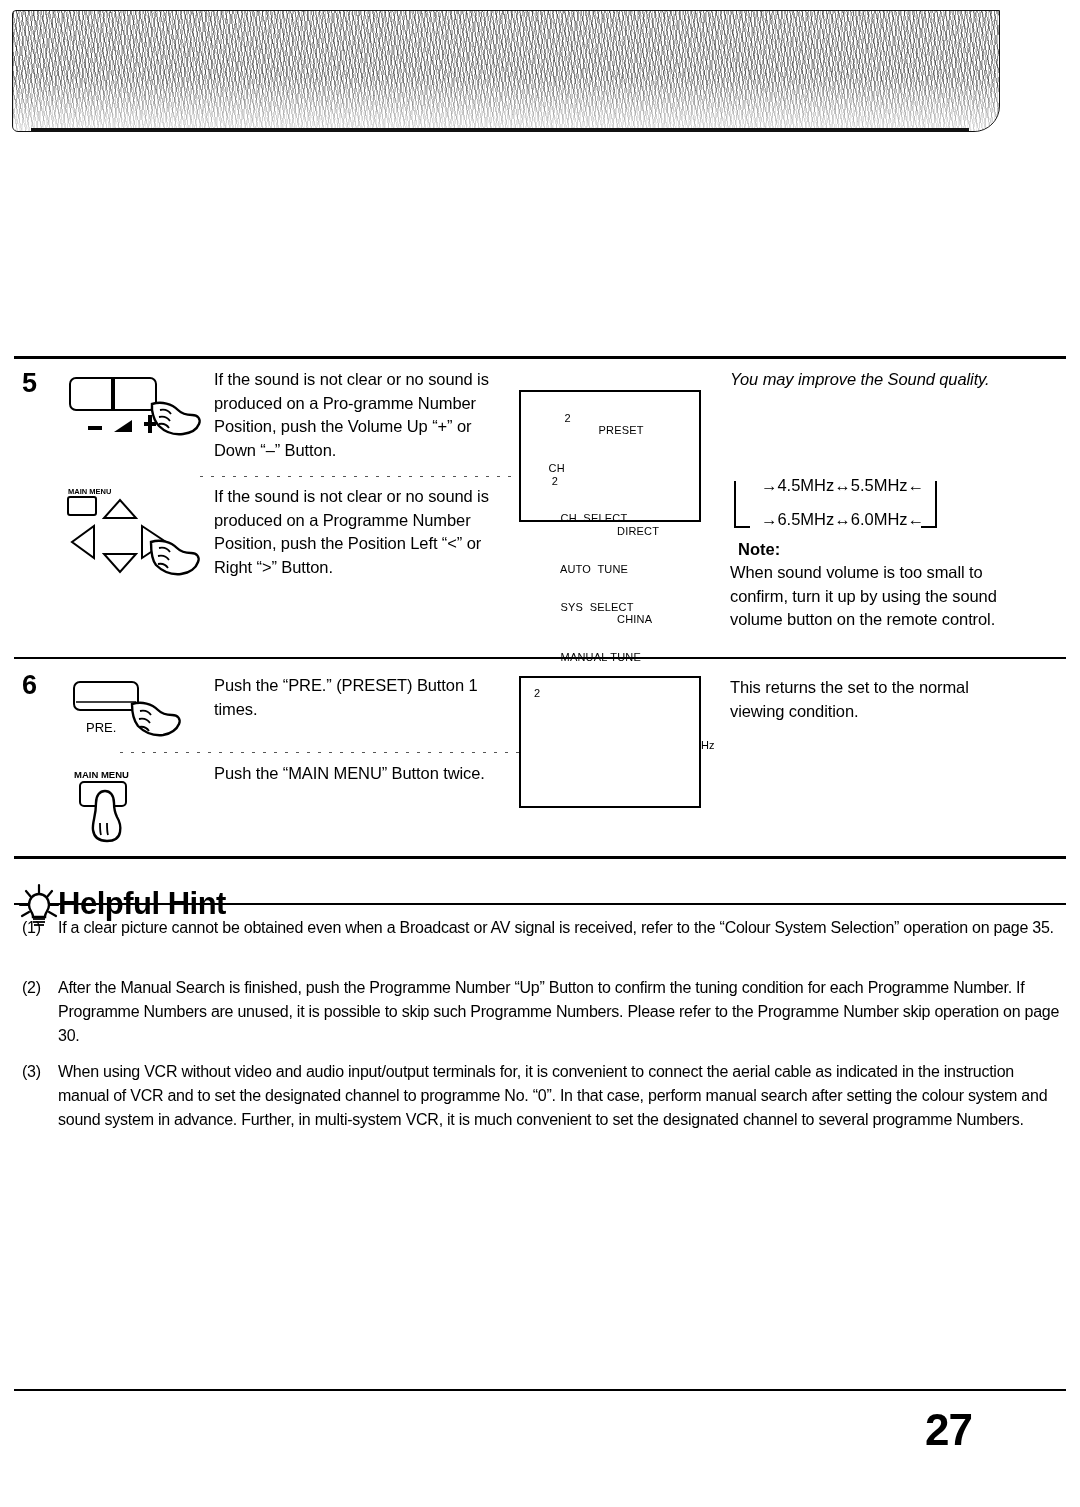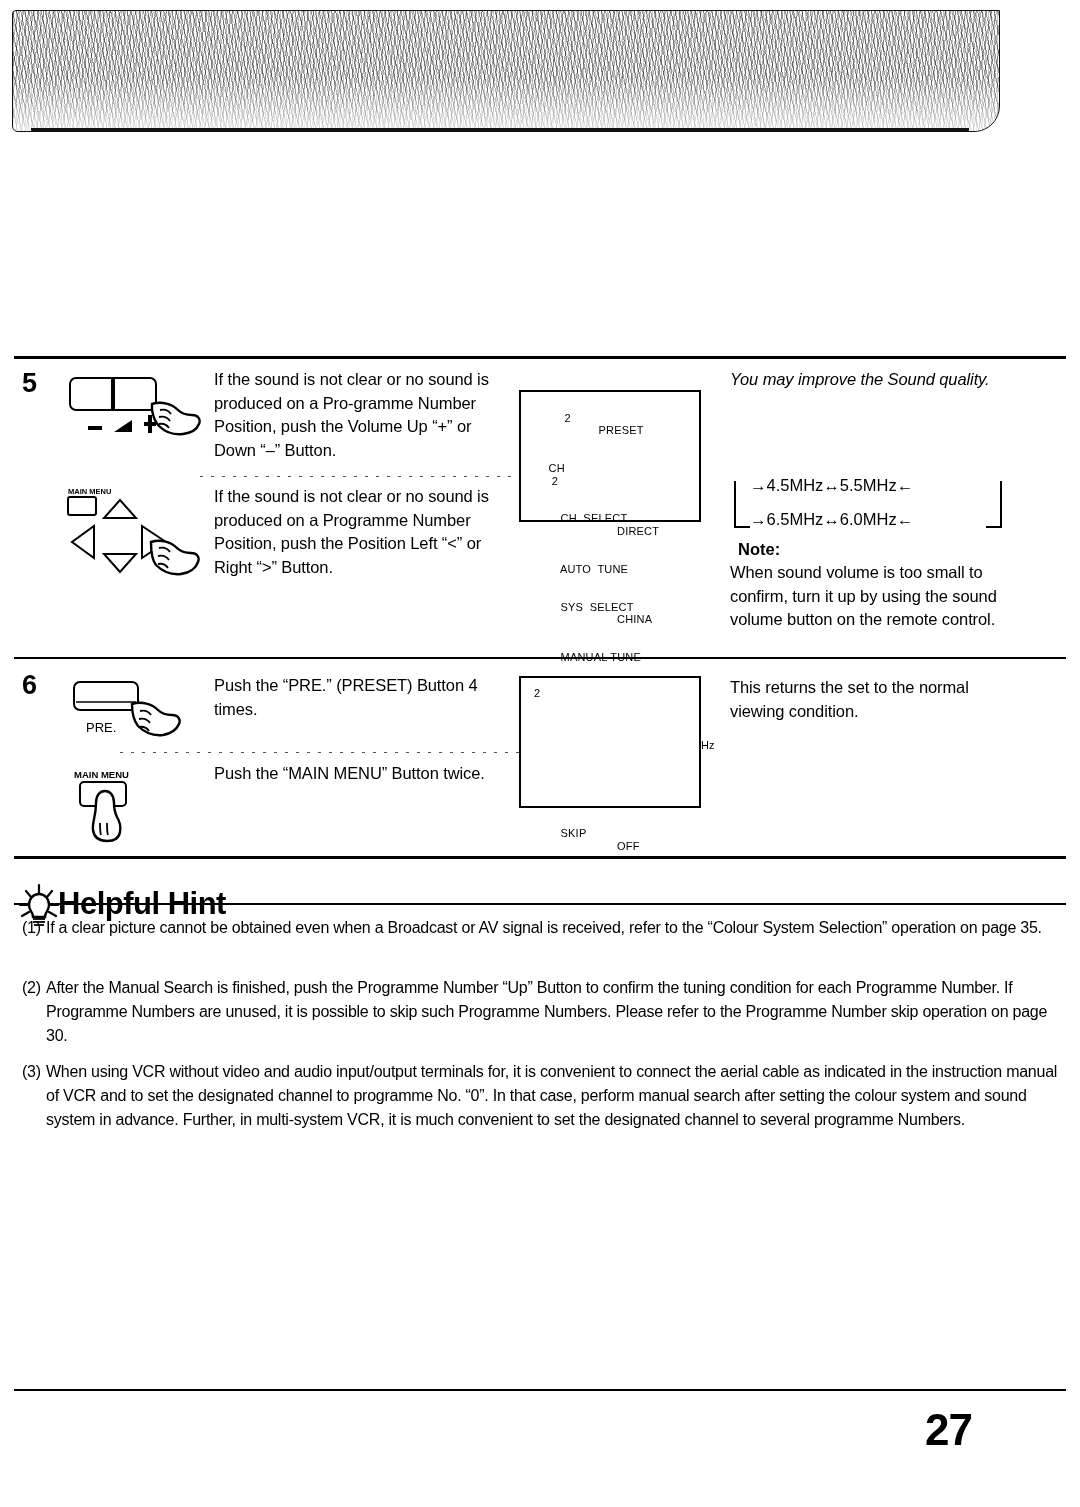--- a/index.html
+++ b/index.html
@@ -350,7 +350,7 @@
   <p>You may improve the Sound quality.</p>
 </div>
 
-<div class="freq-diagram" style="left:734px; top:475px; width:266px; height:56px;">
+<div class="freq-diagram" style="left:734px; top:475px; width:201px; height:56px;text-align:center;">
   <div class="freq-bracket" style="left:0px; top:6px; width:14px; height:45px; border-right:none; border-top:none;"></div>
   <div class="freq-bracket" style="right:-2px; top:6px; width:14px; height:45px; border-left:none; border-top:none;"></div>
 

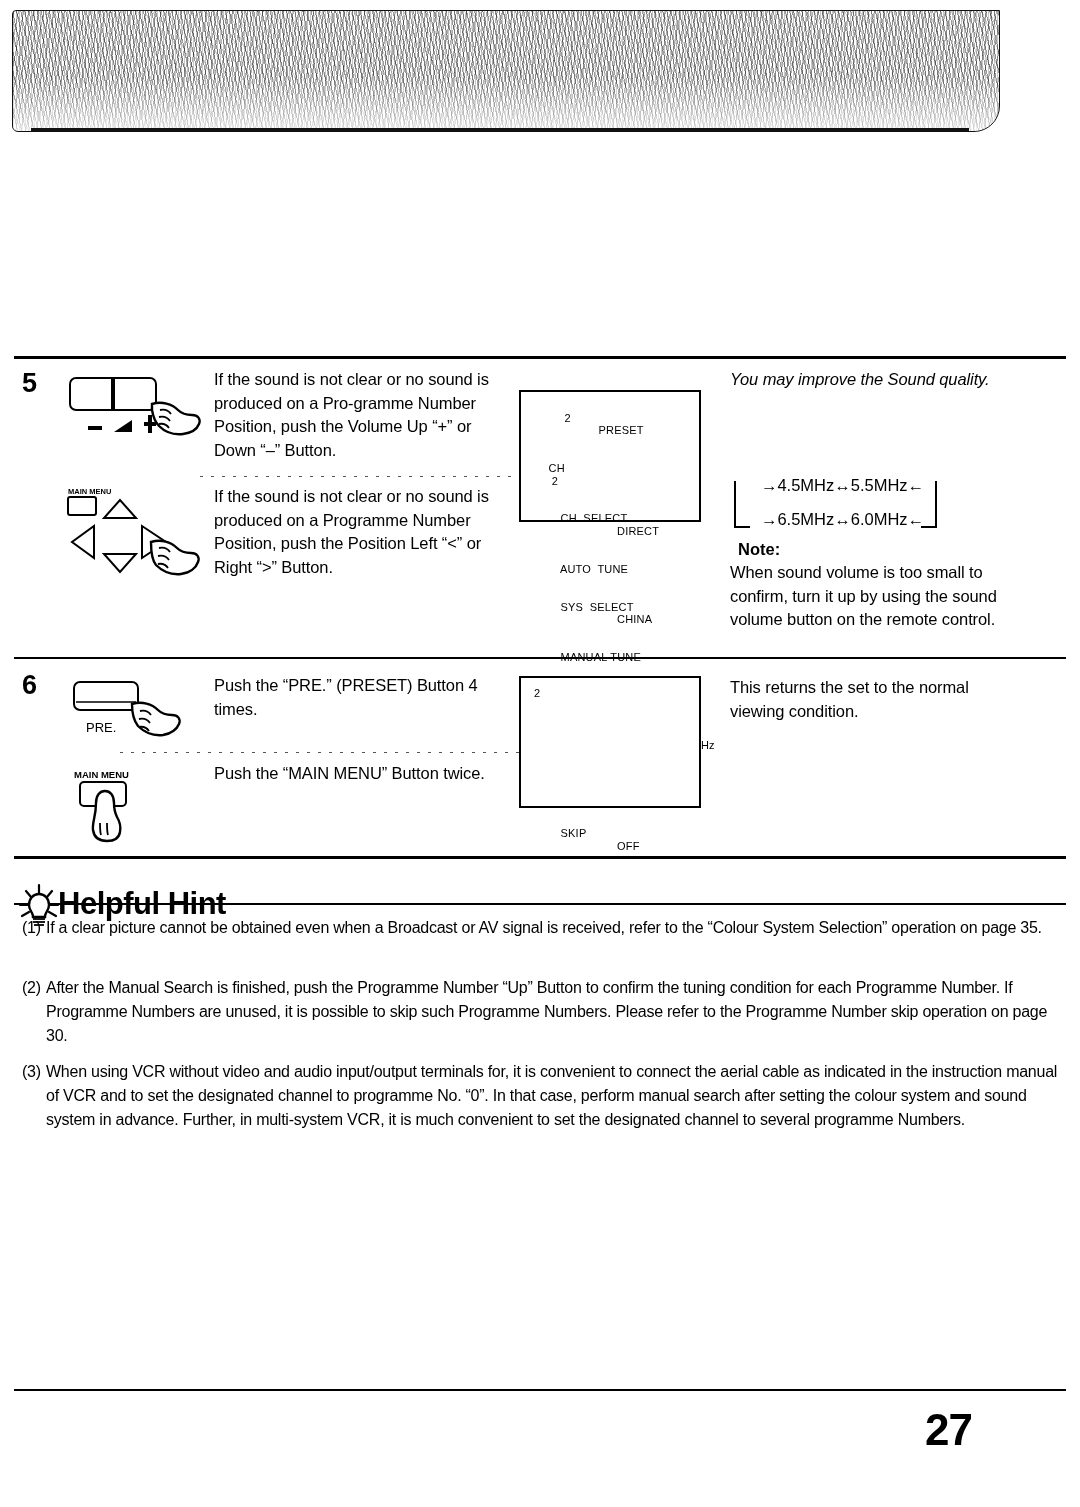--- a/index.html
+++ b/index.html
@@ -400,7 +400,7 @@
 </div>
 
 <div class="body-text" style="left:214px; top:674px; width:300px;">
-  <p>Push the “PRE.” (PRESET) Button 4 times.</p>
+  <p>Push the “PRE.” (PRESET) Button 1 times.</p>
 </div>
 <div class="body-text" style="left:214px; top:762px; width:300px;">
   <p>Push the “MAIN MENU” Button twice.</p>

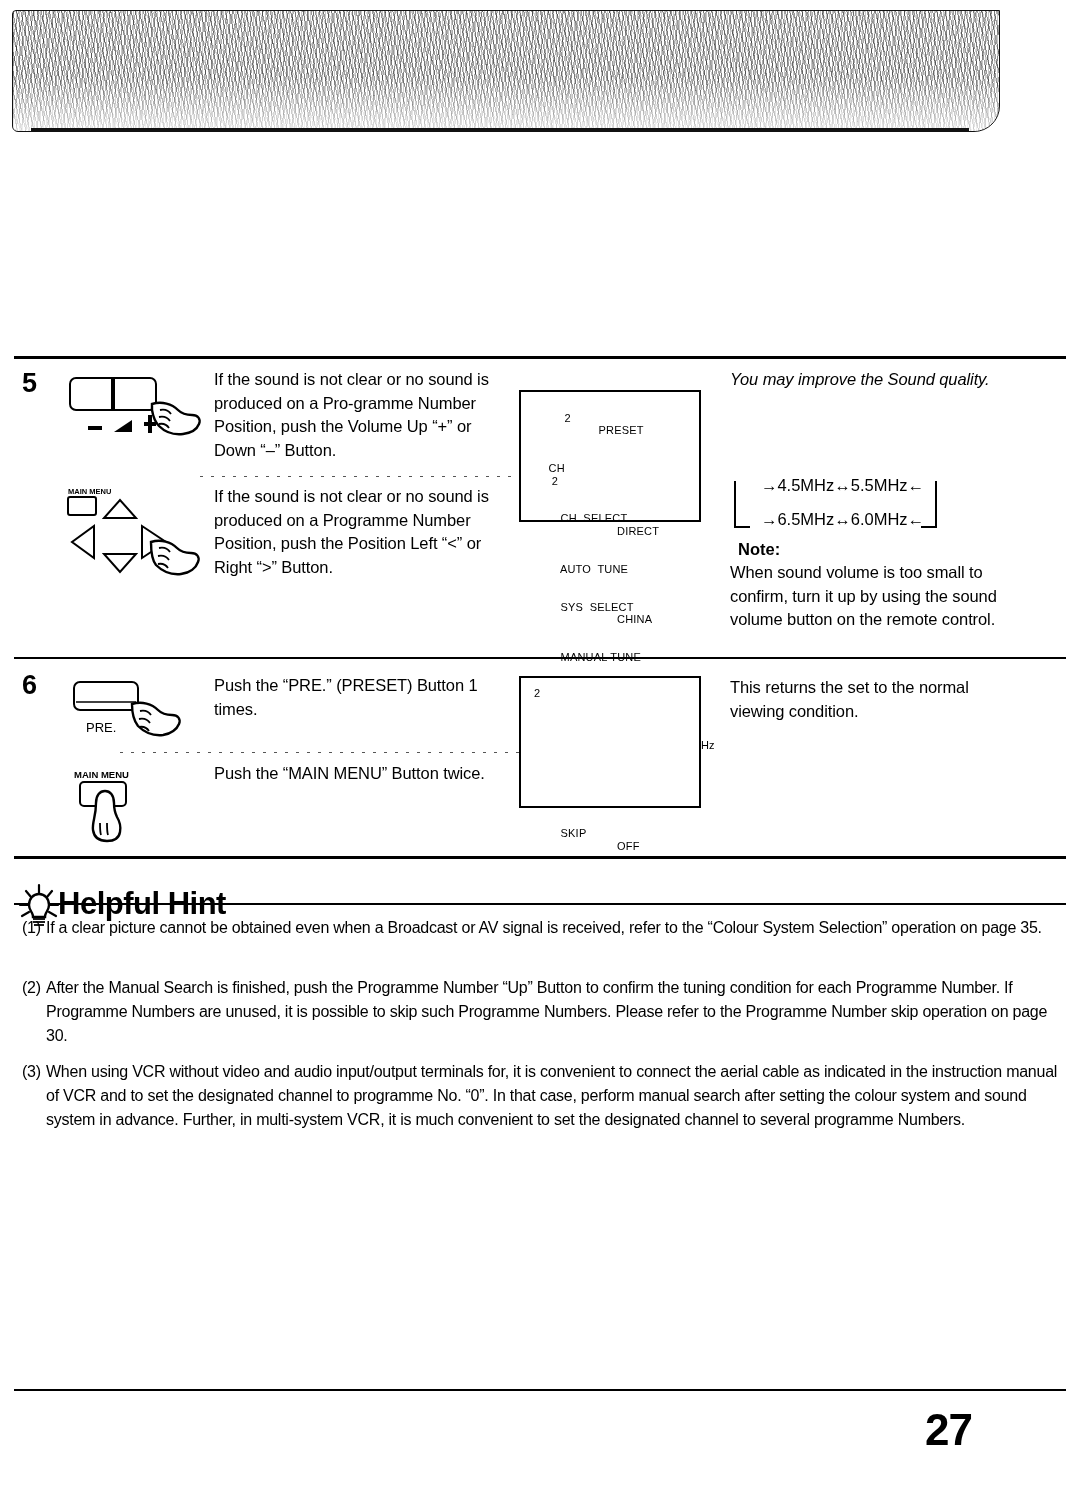--- a/index.html
+++ b/index.html
@@ -339,10 +339,6 @@
     <div class="osd-row osd-item">
       <span>FINE TUNE</span>
     </div>
-    <div class="osd-row osd-item">
-      <span>SKIP</span>
-      <span class="osd-val-right">OFF</span>
-    </div>
   </div>
 </div>
 

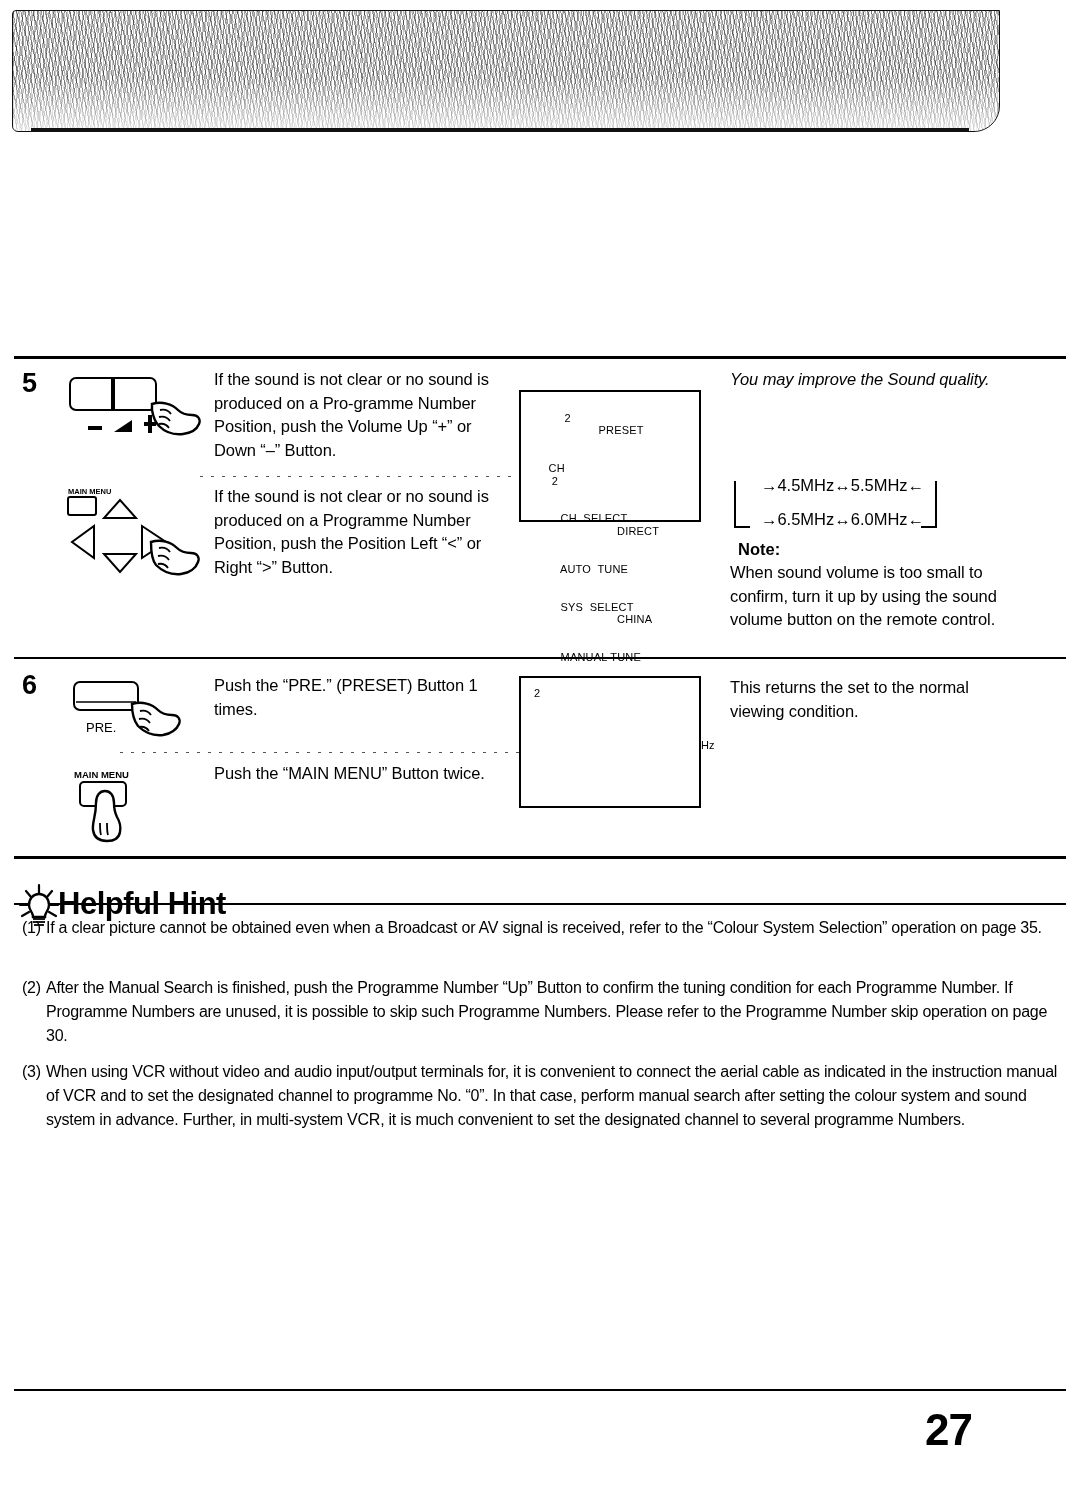--- a/index.html
+++ b/index.html
@@ -193,7 +193,7 @@
   }
   .hint-item .hint-body {
     display: block;
-    margin-left: 24px;
+    margin-left: 36px;
     text-align: left;
   }
 

